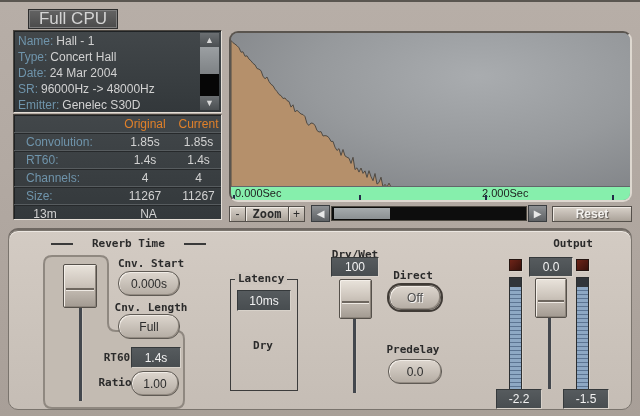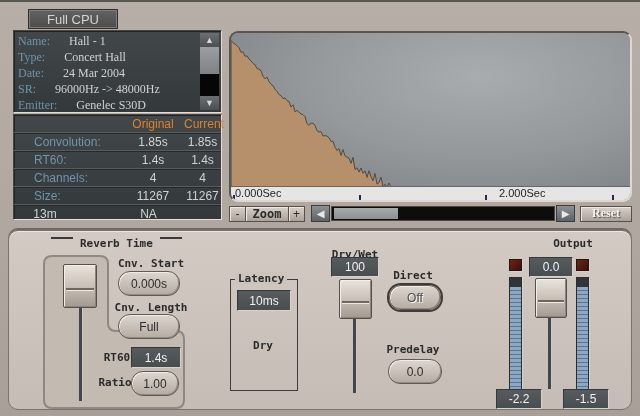--- a/index.html
+++ b/index.html
@@ -90,7 +90,7 @@
   .cpu{position:absolute;left:28px;top:7px;width:88px;height:18px;
     display:flex;align-items:center;justify-content:center;
     background:linear-gradient(#636363,#4b4b4b);border:1px solid #2e2e2e;
-    box-shadow:inset 0 0 0 1px #7e7e7e;color:#d4d4d4;font-size:13px;}
+    box-shadow:inset 0 0 0 1px #7e7e7e;color:#d4d4d4;font-size:17px;}
 </style>
 </head>
 <body>

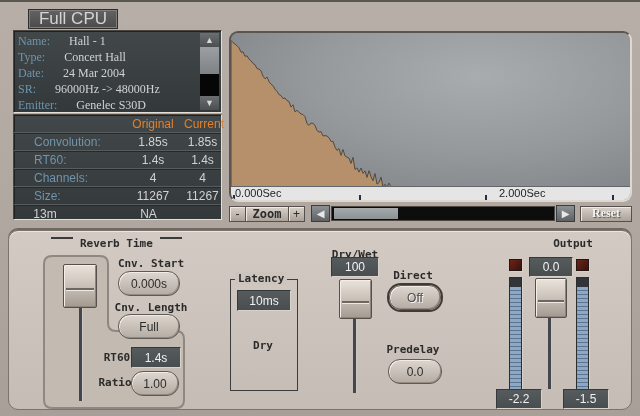--- a/index.html
+++ b/index.html
@@ -41,7 +41,7 @@
   
   .mlabel{position:absolute;font-family:"DejaVu Sans Mono",monospace;font-weight:bold;
     font-size:11px;color:#2b2b2b;text-align:center;white-space:nowrap;}
-  .info-row{display:flex;gap:19px;line-height:16px;font-size:12px;white-space:nowrap;font-family:Liberation Serif, serif;}
+  .info-row{display:flex;gap:3px;line-height:16px;font-size:12px;white-space:nowrap;}
   .ilabel{color:#6f94ab;}
   .ivalue{color:#d2d2d2;}
   .trow{display:flex;align-items:center;height:17px;font-size:12px;

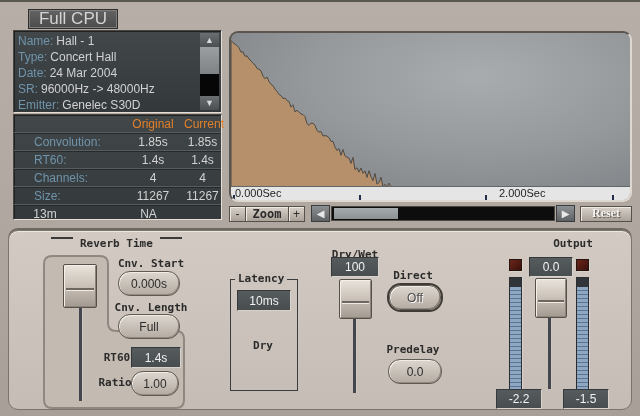--- a/index.html
+++ b/index.html
@@ -46,7 +46,7 @@
   .ivalue{color:#d2d2d2;}
   .trow{display:flex;align-items:center;height:17px;font-size:12px;
     border-bottom:1px solid #575c5f;box-shadow:0 1px 0 #26292b;}
-  .tc-label{flex:0 0 88px;padding-left:20px;color:#6f94ab;}
+  .tc-label{flex:0 0 88px;padding-left:12px;color:#6f94ab;}
   .tc-a{flex:0 0 62px;text-align:center;color:#d2d2d2;}
   .tc-b{flex:1;text-align:center;color:#d2d2d2;}
   .thead{color:#e0802a;font-weight:normal;}

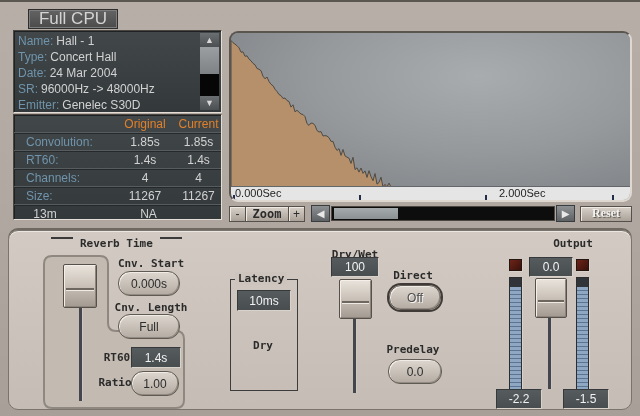--- a/index.html
+++ b/index.html
@@ -56,7 +56,7 @@
     overflow:hidden;background:#8b8e91;box-sizing:border-box;}
   .plot{position:absolute;left:0;top:0;right:0;height:154px;
     background:radial-gradient(ellipse at 62% 28%, #a9acaf 0%, #96999c 48%, #7a7d81 100%);}
-  .tstrip{position:absolute;left:0;right:0;bottom:0;height:13px;background:#e5e5e5;
+  .tstrip{position:absolute;left:0;right:0;bottom:0;height:13px;background:#86efac;
     border-top:1px solid #606ielded;border-top:1px solid #63666a;font-size:11px;color:#1e1e1e;}
   .tick{position:absolute;bottom:0;width:2px;height:5px;background:#232c48;}
   .wctrl{position:absolute;left:229px;top:203px;width:403px;height:17px;

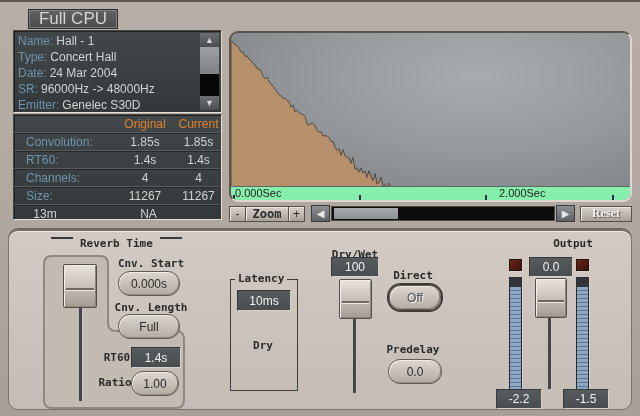--- a/index.html
+++ b/index.html
@@ -168,7 +168,7 @@
     </div>
     <div class="tstrip">
       <span style="position:absolute;left:4px;top:0;">0.000Sec</span>
-      <span style="position:absolute;left:268px;top:0;">2.000Sec</span>
+      <span style="position:absolute;left:251px;top:0;">2.000Sec</span>
       <div class="tick" style="left:2px;"></div>
       <div class="tick" style="left:128px;"></div>
       <div class="tick" style="left:254px;"></div>

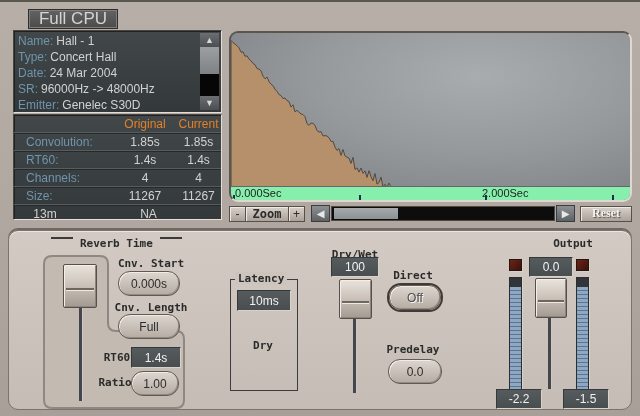--- a/index.html
+++ b/index.html
@@ -187,7 +187,7 @@
     </div>
     <div class="arrowbtn">▶</div>
     <div style="width:5px;"></div>
-    <div class="sq" style="width:52px;color:#f4f2ef;text-shadow:1px 1px 1px #55504b;font-family:Liberation Serif, serif;font-weight:bold;">Reset</div>
+    <div class="sq" style="width:80px;color:#f4f2ef;text-shadow:1px 1px 1px #55504b;font-family:Liberation Sans, sans-serif;font-weight:bold;">Reset</div>
   </div>
 
   <div class="bpanel">

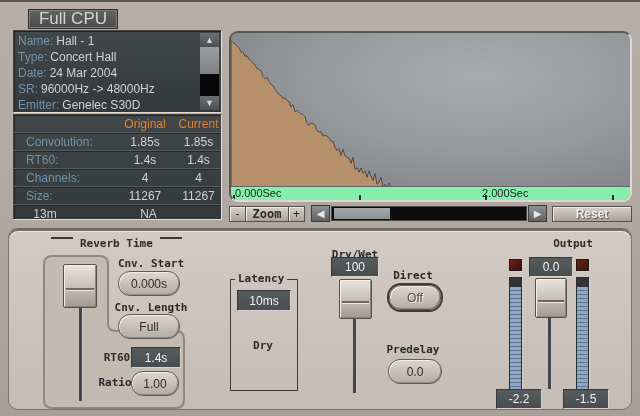--- a/index.html
+++ b/index.html
@@ -80,7 +80,7 @@
   .gleg{position:absolute;top:-8px;left:4px;padding:0 3px;background:#cdc5bd;
     font-family:"DejaVu Sans Mono",monospace;font-weight:bold;font-size:11px;color:#2b2b2b;}
   .dash{display:inline-block;width:22px;height:2px;background:#3a3a3a;vertical-align:middle;}
-  .title-wrap{position:absolute;display:flex;gap:7px;}
+  .title-wrap{position:absolute;display:flex;align-items:center;gap:19px;}
   
   .vscroll{position:absolute;top:2px;bottom:2px;right:2px;width:19px;background:#060606;
     display:flex;flex-direction:column;}

